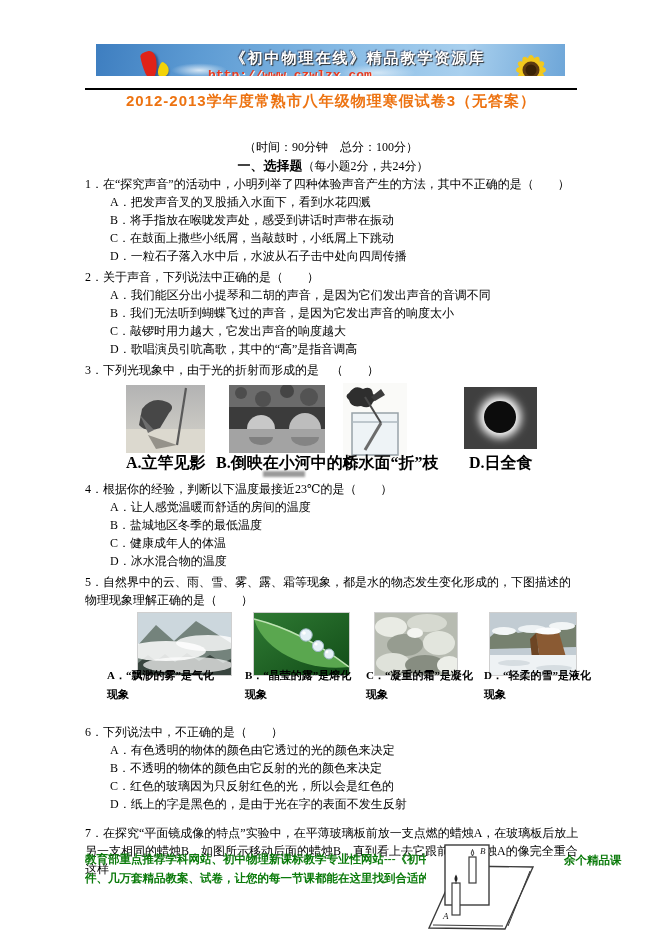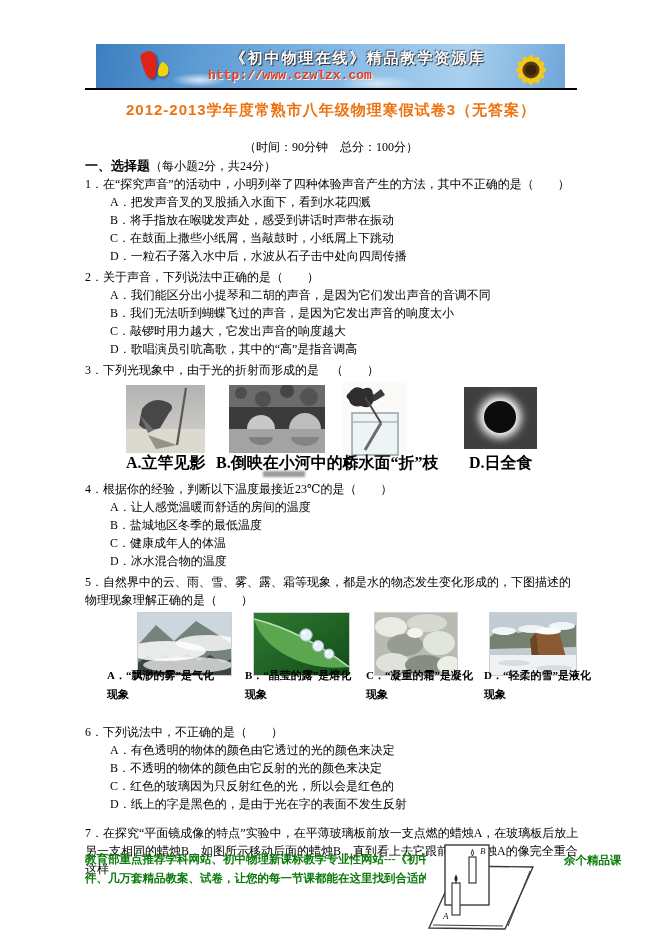--- a/index.html
+++ b/index.html
@@ -7,7 +7,7 @@
         font-family:"Liberation Serif","DejaVu Serif",serif;color:#000;}
 
   
-  .banner{position:absolute;left:96px;top:44px;width:469px;height:44px;overflow:hidden;
+  .banner{position:absolute;left:96px;top:44px;width:469px;height:32px;overflow:hidden;
           background:linear-gradient(100deg,#3e7ec0 0%,#5d9bd3 22%,#8abde6 55%,#a9d0ee 78%,#6ea6d8 100%);}
   .banner::before{content:"";position:absolute;left:0;top:0;width:100%;height:100%;
           background:radial-gradient(40px 10px at 22% 82%,rgba(255,255,255,.75),rgba(255,255,255,0) 70%),

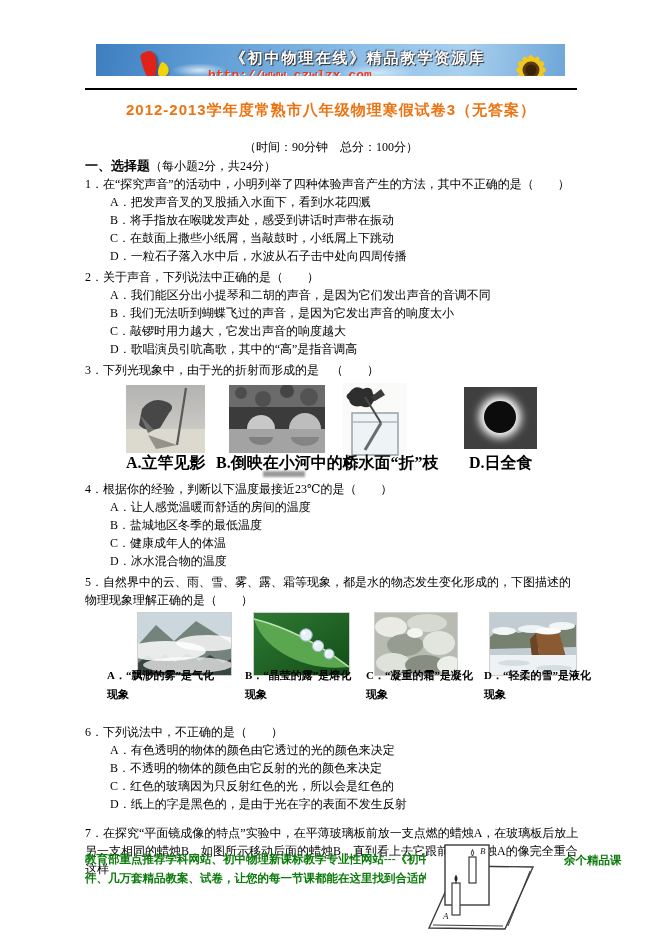--- a/index.html
+++ b/index.html
@@ -29,7 +29,7 @@
 
   
   .rule{position:absolute;left:85px;top:88px;width:492px;height:0;border-top:2px solid #000;}
-  .doc-title{position:absolute;left:75px;top:101px;width:512px;text-align:center;
+  .doc-title{position:absolute;left:75px;top:92px;width:512px;text-align:center;
           font-family:"Liberation Sans",sans-serif;font-weight:bold;font-size:15px;
           letter-spacing:1px;color:#ed7311;white-space:nowrap;}
   .meta{position:absolute;left:85px;top:139px;width:492px;text-align:center;font-size:12px;font-family:Liberation Serif, serif;}

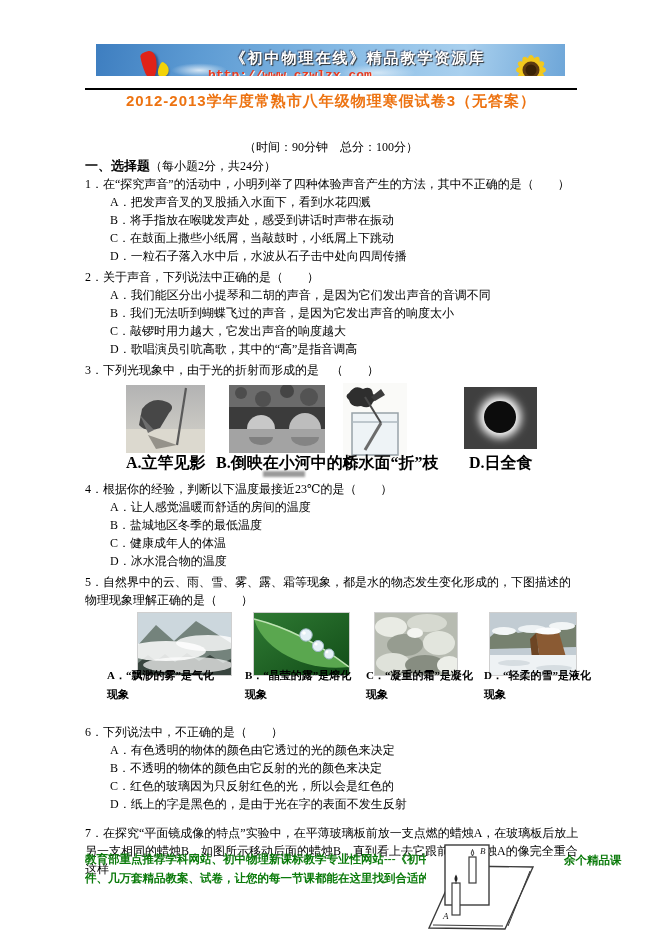--- a/index.html
+++ b/index.html
@@ -36,7 +36,7 @@
 
   
   .body{position:absolute;left:85px;top:157px;width:496px;font-size:12px;line-height:18px;}
-  .sec-head{font-size:12px;}
+  .sec-head{font-size:12px;text-align:center;}
   .sec-head .hd{font-weight:bold;font-size:13px;}
   .q{margin:0 0 3px 0;}
   .opt{margin-left:25px;}

